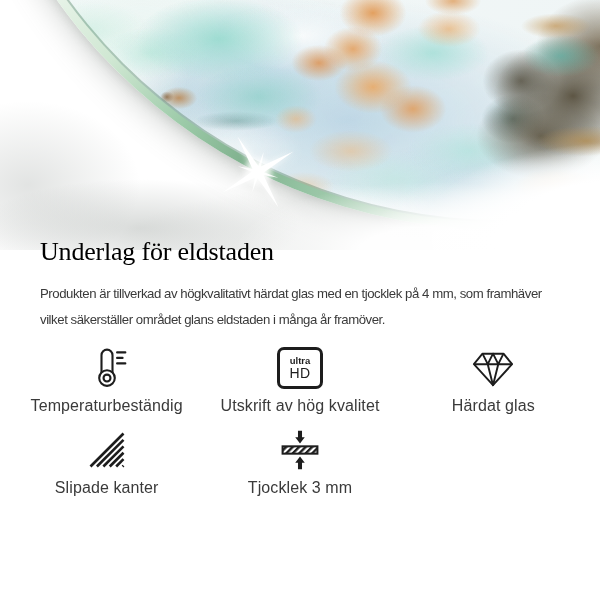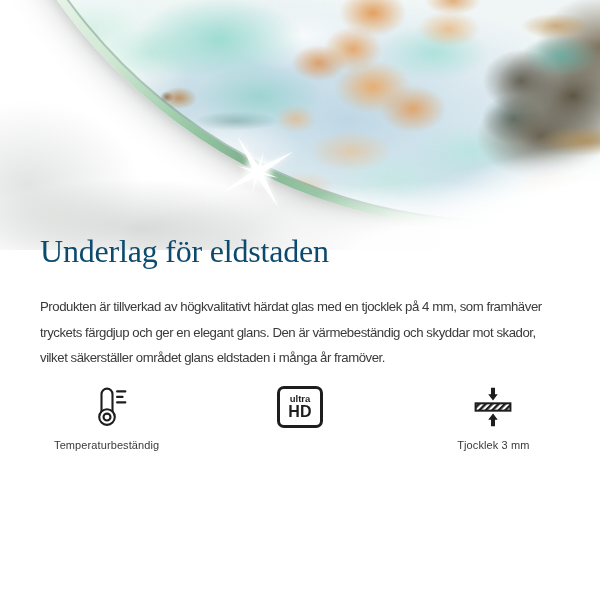--- a/index.html
+++ b/index.html
@@ -76,7 +76,7 @@
   
   .content{position:relative;z-index:1;padding-top:233px;}
   .heading{margin:0 0 0 40px;font-family:"Liberation Serif","DejaVu Serif",serif;
-    font-weight:400;font-size:32px;line-height:37px;color:#0c4a6e;letter-spacing:-.2px;}
+    font-weight:400;font-size:26px;line-height:37px;color:#000000;letter-spacing:-.2px;}
   .heading span{display:block;white-space:nowrap;}
   .lead{margin:24px 0 0 40px;font-size:13.2px;line-height:25.5px;color:#3a3a3a;letter-spacing:-.45px;}
   .lead span{display:block;white-space:nowrap;}

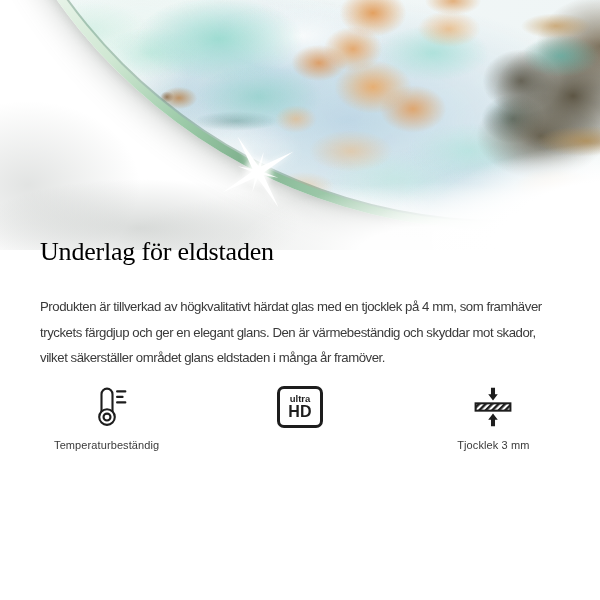--- a/index.html
+++ b/index.html
@@ -78,7 +78,7 @@
   .heading{margin:0 0 0 40px;font-family:"Liberation Serif","DejaVu Serif",serif;
     font-weight:400;font-size:26px;line-height:37px;color:#000000;letter-spacing:-.2px;}
   .heading span{display:block;white-space:nowrap;}
-  .lead{margin:24px 0 0 40px;font-size:13.2px;line-height:25.5px;color:#3a3a3a;letter-spacing:-.45px;}
+  .lead{margin:11px 0 0 40px;font-size:13.2px;line-height:25.5px;color:#3a3a3a;letter-spacing:-.45px;}
   .lead span{display:block;white-space:nowrap;}
 
   

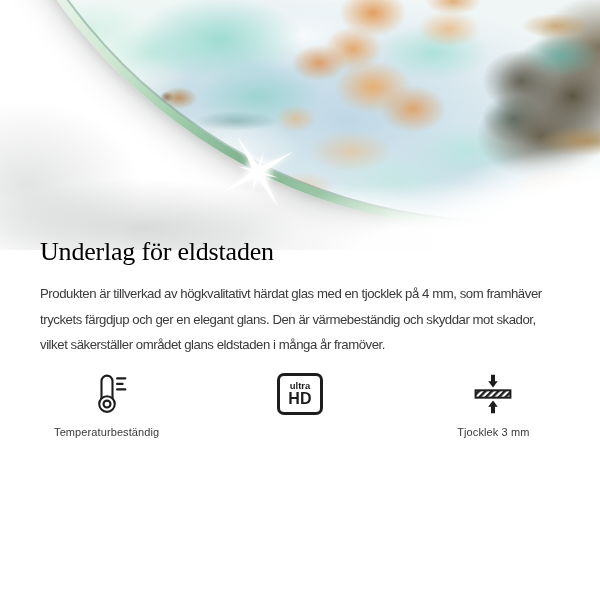--- a/index.html
+++ b/index.html
@@ -132,7 +132,6 @@
     </h1>
     <p class="lead">
       <span>Produkten är tillverkad av högkvalitativt härdat glas med en tjocklek på 4 mm, som framhäver</span>
-      <span>tryckets färgdjup och ger en elegant glans. Den är värmebeständig och skyddar mot skador,</span>
       <span>vilket säkerställer området glans eldstaden i många år framöver.</span>
     </p>
 

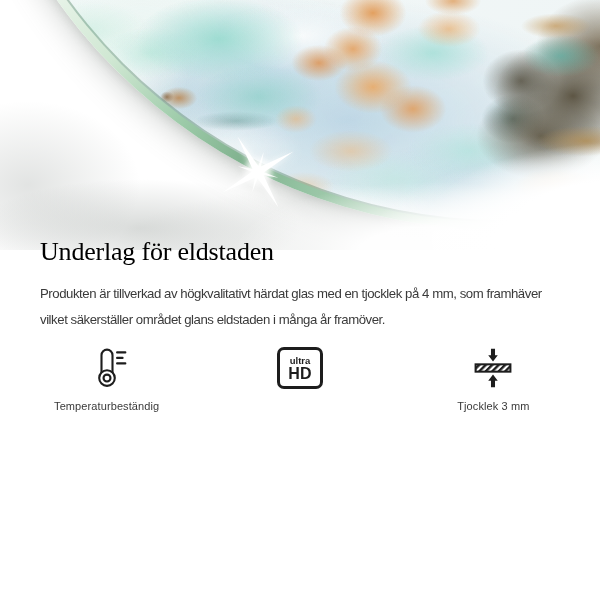--- a/index.html
+++ b/index.html
@@ -90,7 +90,7 @@
   .uhd{width:40px;height:36px;border:3px solid #1d1d1d;border-radius:7px;
     display:flex;flex-direction:column;align-items:center;justify-content:center;color:#1d1d1d;}
   .uhd .u{font-size:9.5px;font-weight:600;line-height:10px;}
-  .uhd .h{font-size:16px;font-weight:700;line-height:15px;letter-spacing:.3px;}
+  .uhd .h{font-size:14px;font-weight:400;line-height:15px;letter-spacing:.3px;}
 </style>
 </head>
 <body>

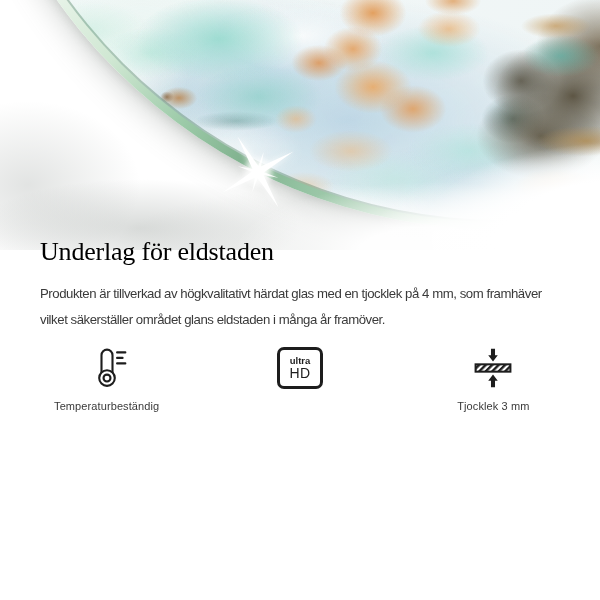--- a/index.html
+++ b/index.html
@@ -85,7 +85,7 @@
   .features{margin:13px 10px 0;display:grid;grid-template-columns:repeat(3,1fr);row-gap:14px;}
   .feature{display:flex;flex-direction:column;align-items:center;}
   .icon-box{height:46px;display:flex;align-items:center;justify-content:center;}
-  .flabel{margin-top:8px;font-size:11px;line-height:14px;color:#3a3a3a;letter-spacing:.1px;}
+  .flabel{margin-top:8px;font-size:16px;line-height:14px;color:#3a3a3a;letter-spacing:.1px;}
   .icon-box svg{display:block;}
   .uhd{width:40px;height:36px;border:3px solid #1d1d1d;border-radius:7px;
     display:flex;flex-direction:column;align-items:center;justify-content:center;color:#1d1d1d;}

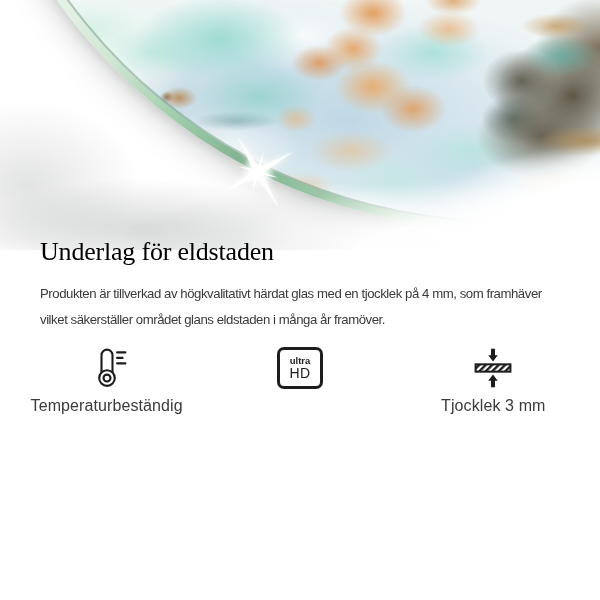--- a/index.html
+++ b/index.html
@@ -156,6 +156,7 @@
             <span class="h">HD</span>
           </div>
         </div>
+        <div class="flabel">Utskrift av hög kvalitet</div>
       </div>
 
 

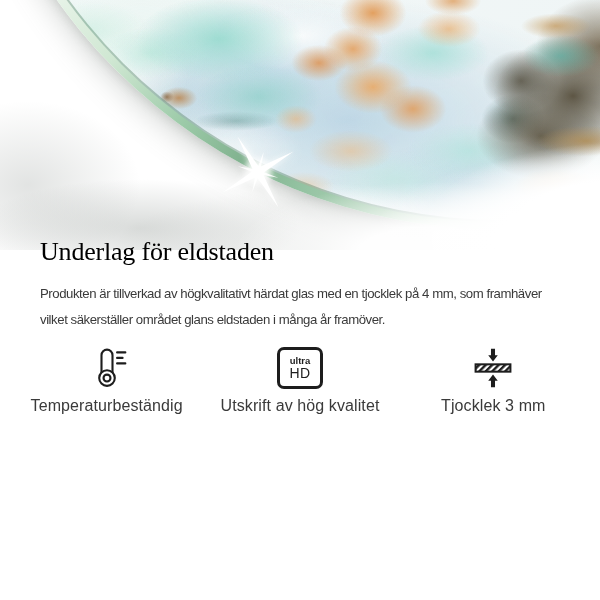--- a/index.html
+++ b/index.html
@@ -160,6 +160,15 @@
       </div>
 
 
+      <div class="feature">
+        <div class="icon-box">
+          <svg width="46" height="42" viewBox="0 0 48 44" fill="none" stroke="#1d1d1d" stroke-width="2" stroke-linejoin="round">
+            <path d="M13 7 H35 L44 18 L24 40 L4 18 Z"></path>
+            <path d="M13 7 L18.5 18 L24 7 L29.5 18 L35 7 M4 18 H44 M18.5 18 L24 40 L29.5 18"></path>
+          </svg>
+        </div>
+        <div class="flabel">Härdat glas</div>
+      </div>
 
 
       <div class="feature">

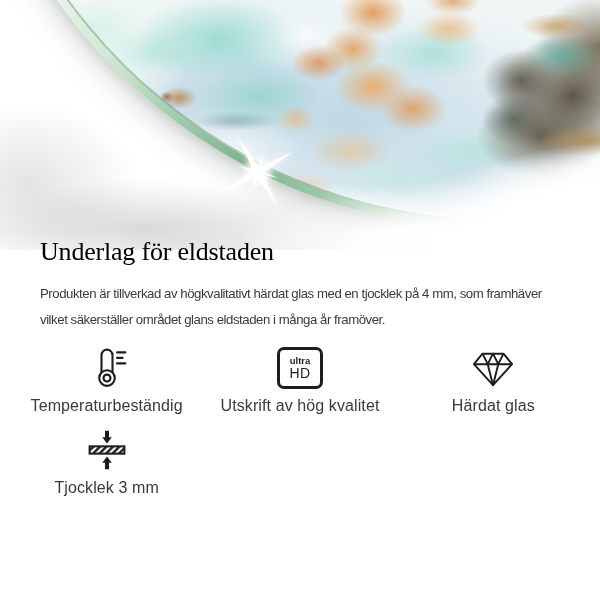--- a/index.html
+++ b/index.html
@@ -170,6 +170,19 @@
         <div class="flabel">Härdat glas</div>
       </div>
 
+      <div class="feature">
+        <div class="icon-box">
+          <svg width="44" height="44" viewBox="0 0 48 48" fill="none" stroke="#1d1d1d" stroke-width="2.8" stroke-linecap="butt">
+            <path d="M6 42 L42 6"></path>
+            <path d="M13 42 L42 13"></path>
+            <path d="M20 42 L42 20"></path>
+            <path d="M27 42 L42 27"></path>
+            <path d="M34 42 L42 34"></path>
+            <path d="M41 42 L42 41"></path>
+          </svg>
+        </div>
+        <div class="flabel">Slipade kanter</div>
+      </div>
 
       <div class="feature">
         <div class="icon-box">

